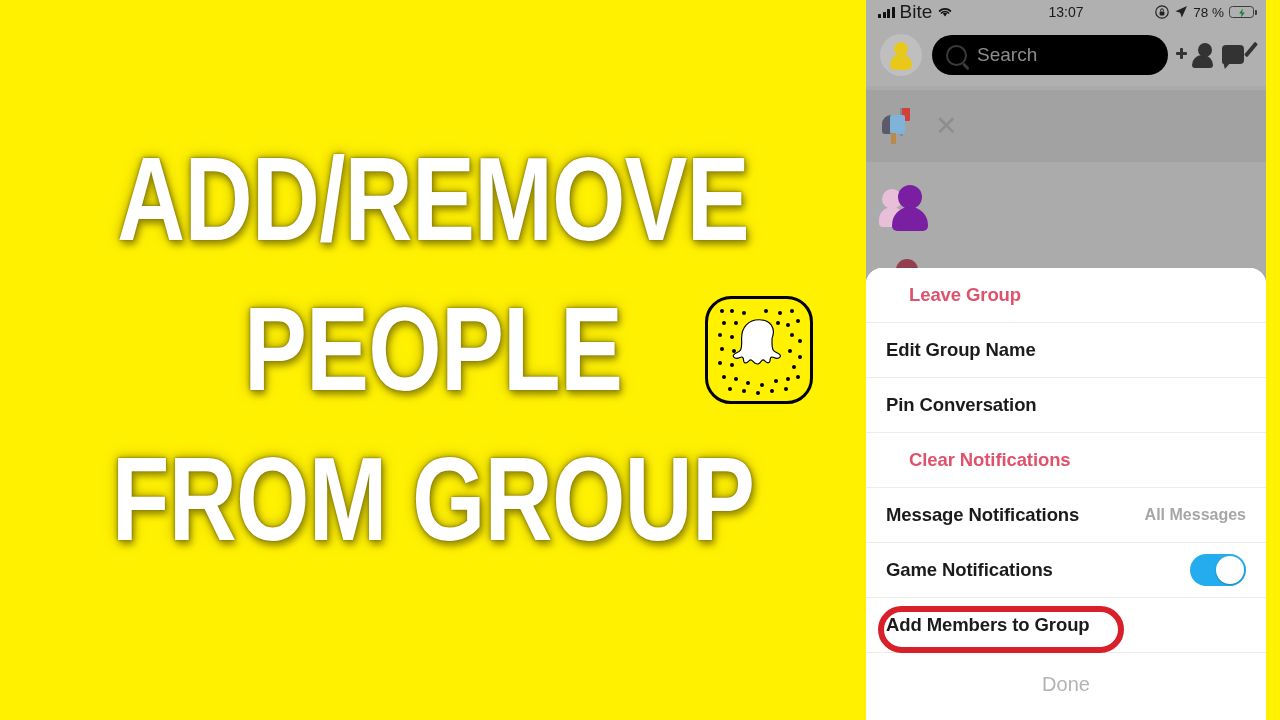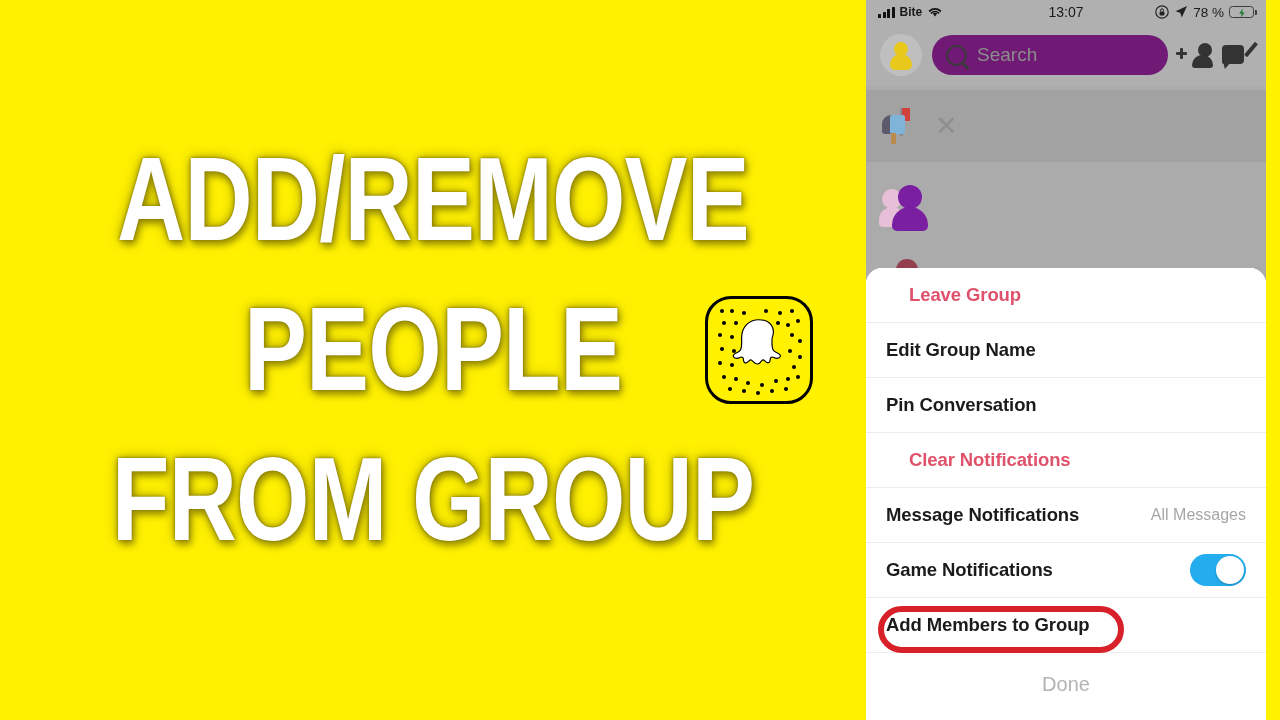--- a/index.html
+++ b/index.html
@@ -96,7 +96,7 @@
   .bars i:nth-child(2){ height: 6px; }
   .bars i:nth-child(3){ height: 9px; }
   .bars i:nth-child(4){ height: 11px; }
-  .carrier { font-size: 12px; font-weight: bold; }
+  .carrier { font-size: 19px; }
   .battery {
     width: 25px; height: 12px; border: 1.4px solid #3c3c3c;
     border-radius: 3.5px; position: relative; box-sizing: border-box;

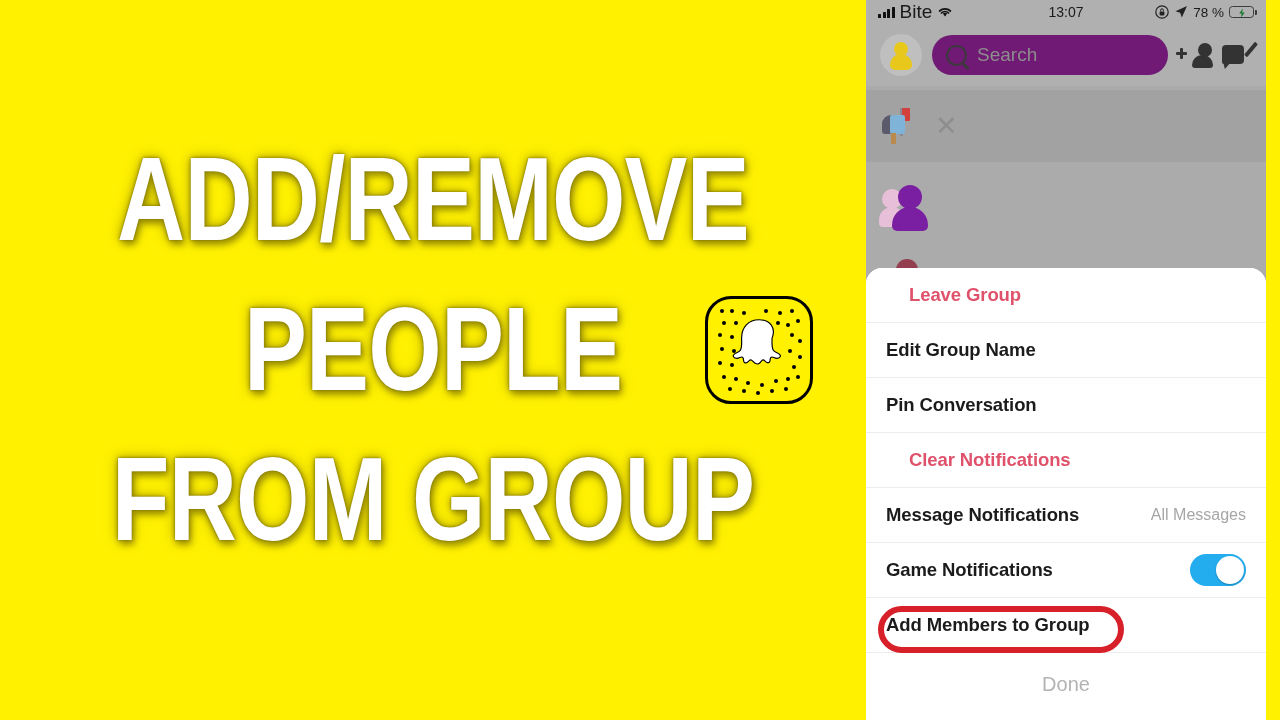--- a/index.html
+++ b/index.html
@@ -138,7 +138,7 @@
   }
   .search-pill {
     flex: 1 1 auto; height: 40px; border-radius: 20px;
-    background: #701a75; display: flex; align-items: center;
+    background: #000000; display: flex; align-items: center;
     padding: 0 14px; gap: 10px; box-sizing: border-box;
   }
   .search-pill .mag {

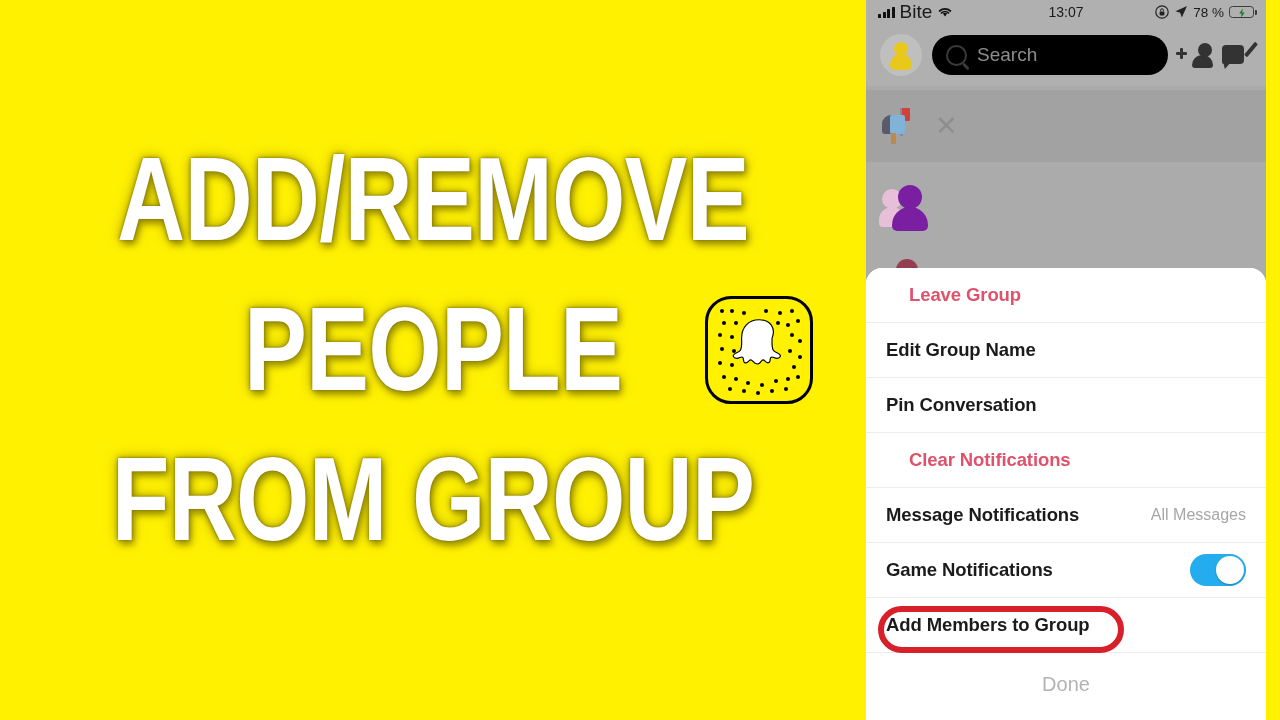--- a/index.html
+++ b/index.html
@@ -292,7 +292,7 @@
   }
   .sheet-item.destructive .label { color: #E0526B; margin-left: 23px; }
   .sheet-item .value {
-    margin-left: auto; font-size: 16px; color: #A6A6A6;
+    margin-left: auto; font-size: 16px; color: #A6A6A6; font-weight: bold;
   }
   .toggle {
     margin-left: auto;

